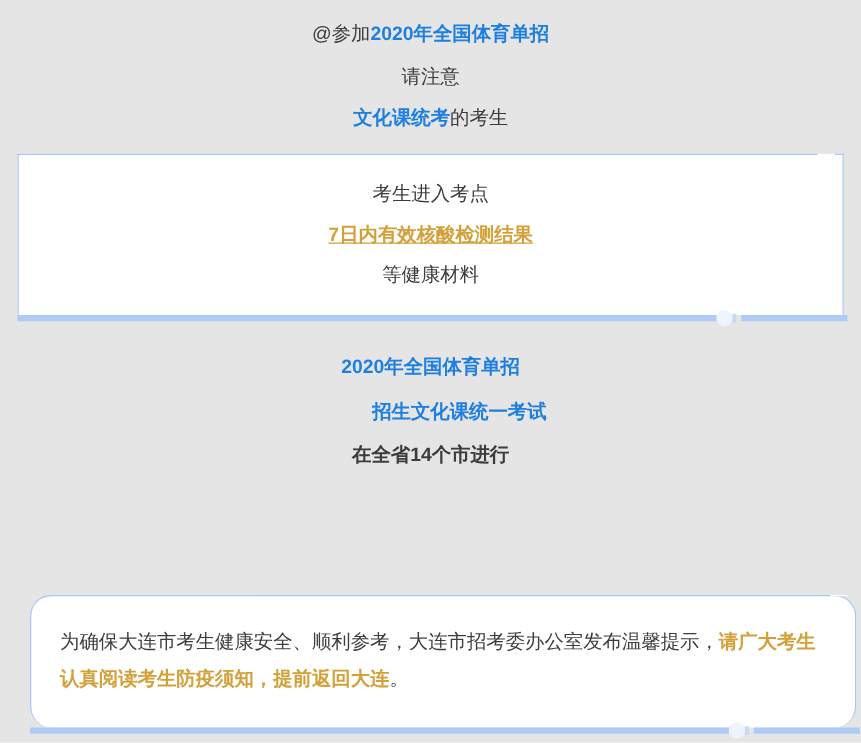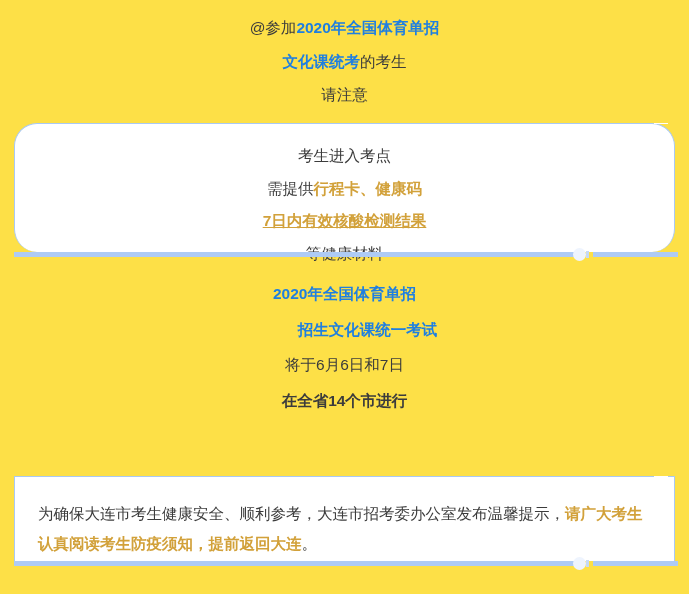--- a/index.html
+++ b/index.html
@@ -19,7 +19,7 @@
     position: relative;
     width: 689px;
     height: 594px;
-    background: #fde047;
+    background: #e5e5e5;
   }
 
   

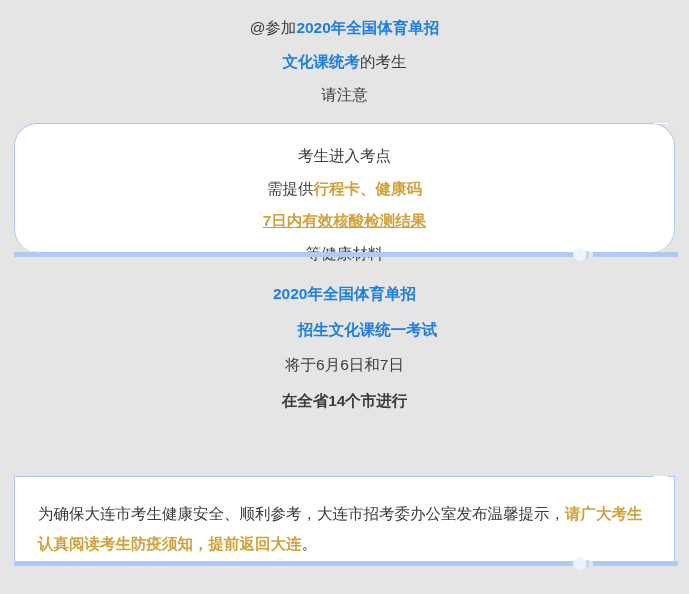--- a/index.html
+++ b/index.html
@@ -164,8 +164,8 @@
 
   <div class="headblock">
     <div class="line t-normal"><span>@参加</span><span class="t-blue" style="color: rgb(31, 127, 224);">2020年全国体育单招</span></div>
+    <div class="line t-normal">请注意</div>
     <div class="line t-normal"><span class="t-blue" style="color: rgb(31, 127, 224);">文化课统考</span><span>的考生</span></div>
-    <div class="line t-normal">请注意</div>
   </div>
 
   <div class="framebox" id="box-health" style="border-color: rgb(169, 201, 244);">

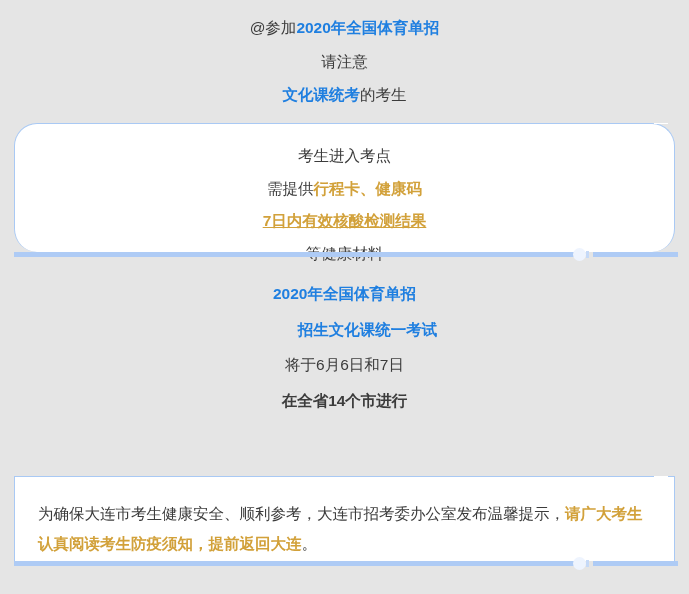--- a/index.html
+++ b/index.html
@@ -105,7 +105,6 @@
     top: 123px;
     width: 661px;
     height: 129px;
-    border-radius: 23px;
   }
   #box-health .rail  { width: 564px; }
   #box-health .rail-stub { left: 578px; width: 85px; }

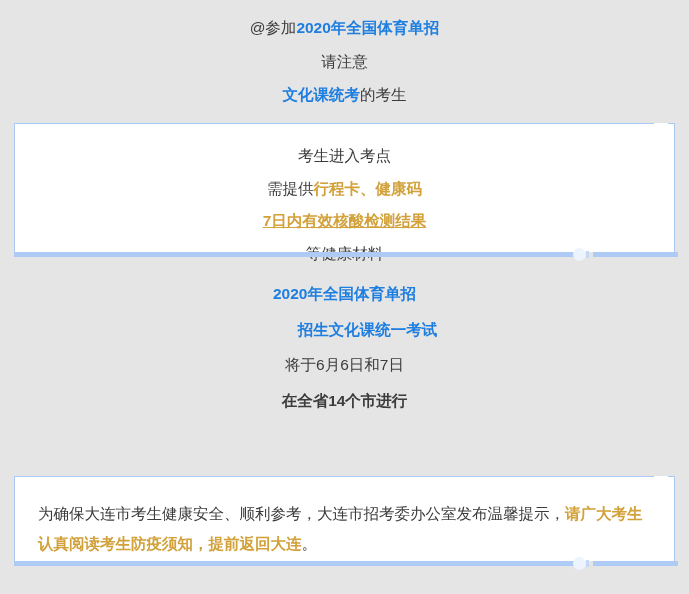--- a/index.html
+++ b/index.html
@@ -171,7 +171,6 @@
     <div class="notch"></div>
     <div class="boxlines">
       <div class="line t-normal">考生进入考点</div>
-      <div class="line t-normal"><span>需提供</span><span class="t-orange" style="color: rgb(210, 161, 58);">行程卡、健康码</span></div>
       <div class="line t-normal"><span class="t-orange" style="color: rgb(210, 161, 58); text-decoration: underline;">7日内有效核酸检测结果</span></div>
       <div class="line t-normal">等健康材料</div>
     </div>

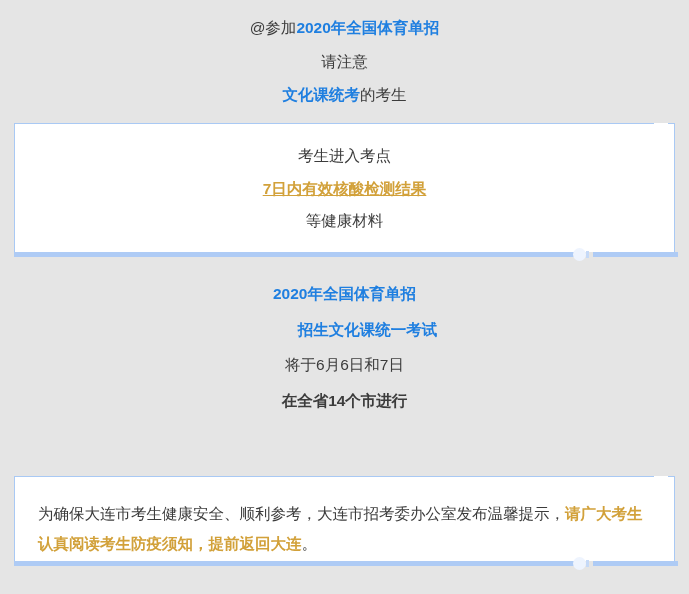--- a/index.html
+++ b/index.html
@@ -183,7 +183,6 @@
   <div class="midblock">
     <div class="line t-normal t-blue" style="color: rgb(31, 127, 224);">2020年全国体育单招</div>
     <div class="line t-normal t-blue" style="color: rgb(31, 127, 224); padding-left: 46px;">招生文化课统一考试</div>
-    <div class="line t-normal">将于6月6日和7日</div>
     <div class="line t-normal">在全省14个市进行</div>
   </div>
 

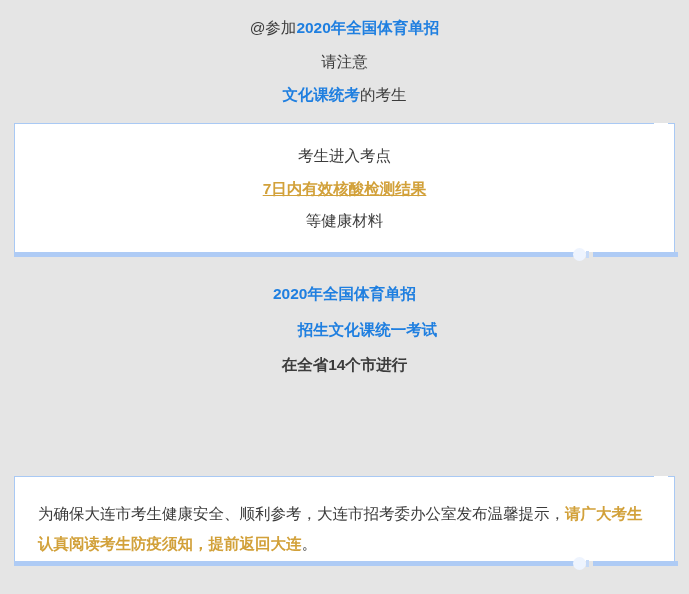--- a/index.html
+++ b/index.html
@@ -134,10 +134,11 @@
 
   
   #box-notice {
-    left: 14px;
+    left: 24px;
     top: 476px;
     width: 661px;
-    height: 85px;
+    height: 106px;
+    border-radius: 17px;
   }
   #box-notice .rail  { width: 564px; }
   #box-notice .rail-stub { left: 578px; width: 85px; }

